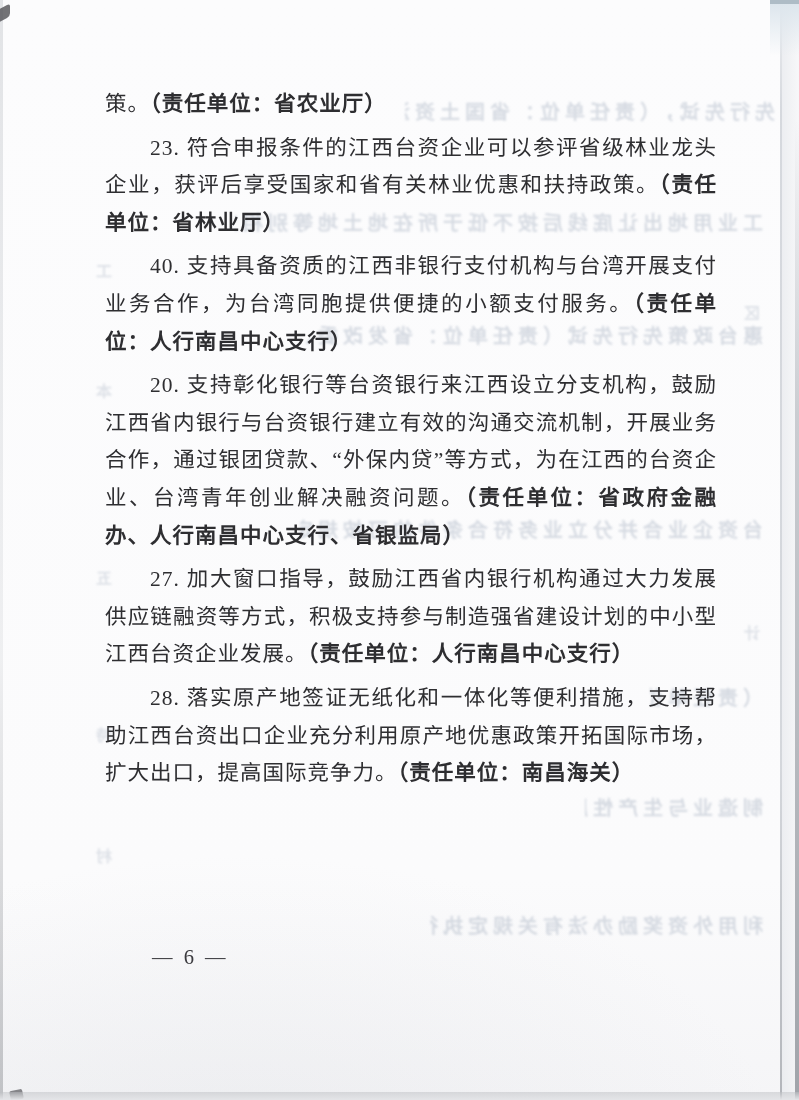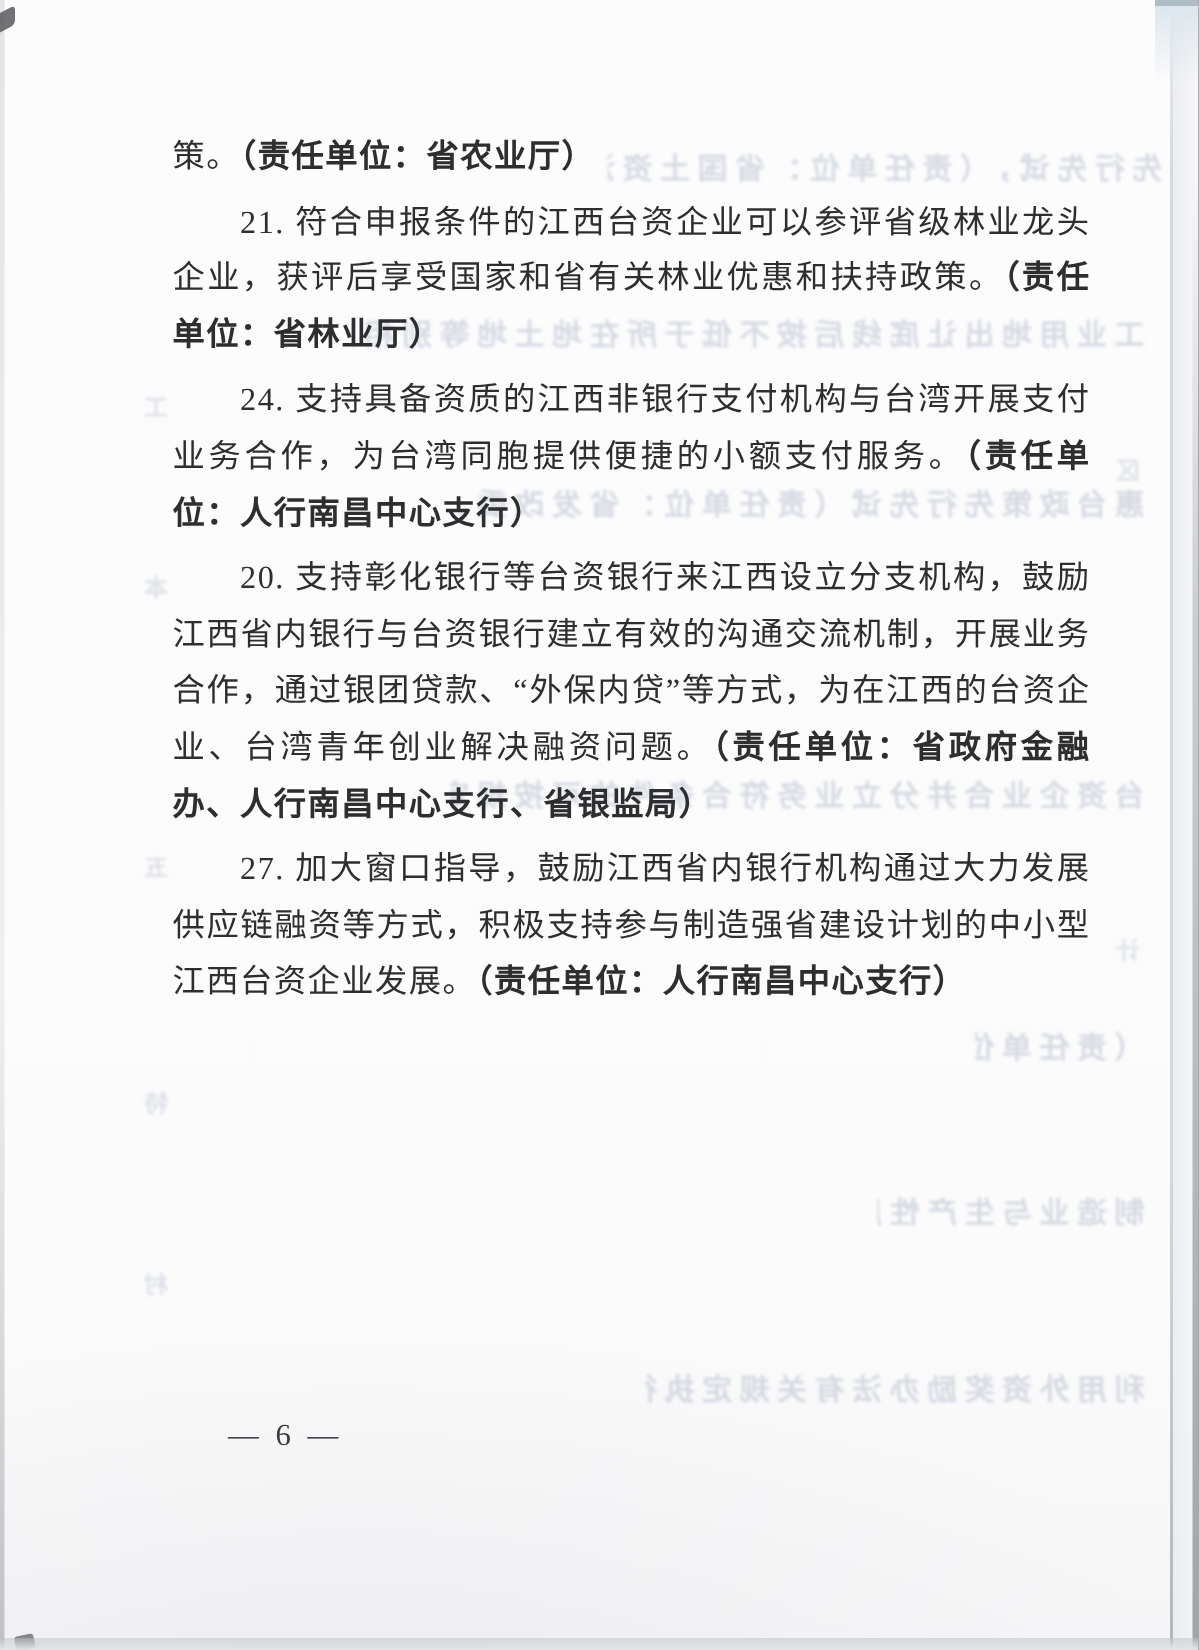--- a/index.html
+++ b/index.html
@@ -48,7 +48,7 @@
   .ghost.blob{font-size:16px;opacity:.3;letter-spacing:0;}
   
   .content{
-    position:absolute;left:115px;top:86px;width:612px;
+    position:absolute;left:105px;top:86px;width:612px;
     color:#2e2e31;
   }
   p.para{

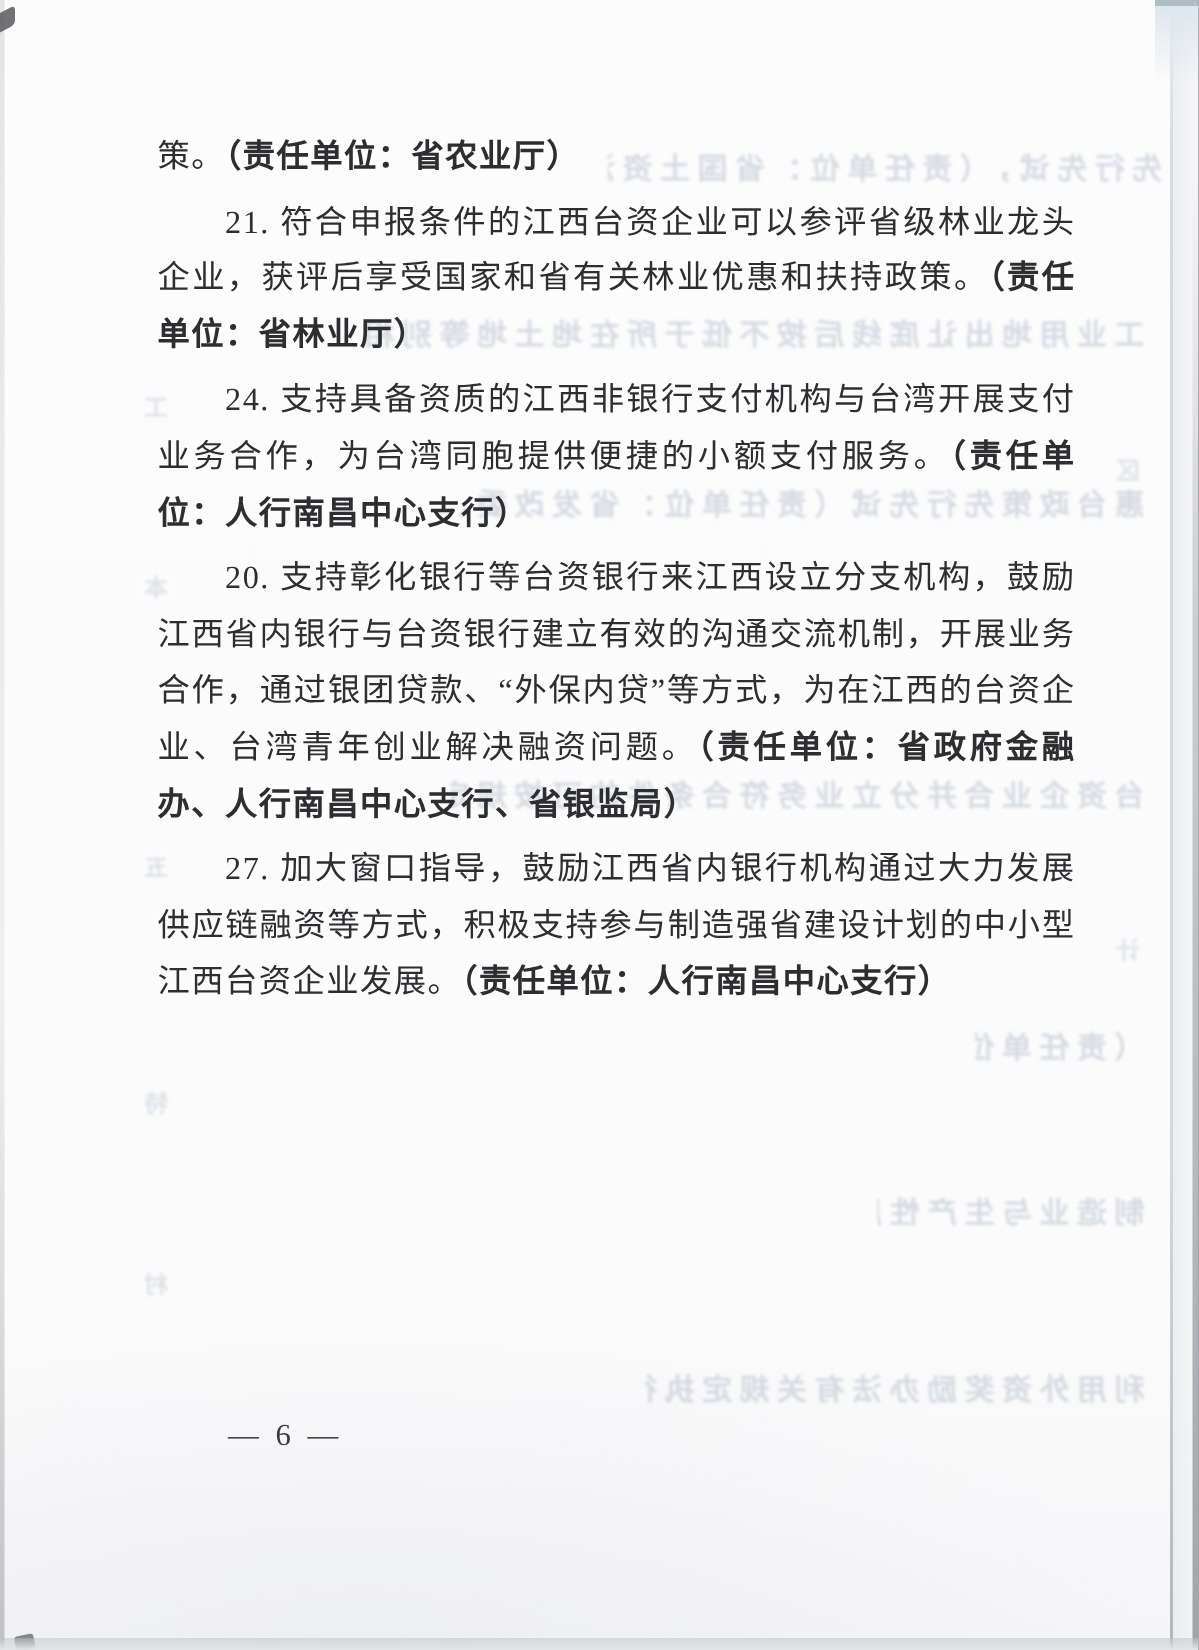--- a/index.html
+++ b/index.html
@@ -99,7 +99,7 @@
 
   <main class="content" id="paragraphs">
       <p class="para"><span>策。</span><span class="unit">（责任单位：省农业厅）</span></p>
-      <p class="para indent"><span>21. 符合申报条件的江西台资企业可以参评省级林业龙头企业，获评后享受国家和省有关林业优惠和扶持政策。</span><span class="unit">（责任单位：省林业厅）</span></p>
+      <p class="para indent"><span>23. 符合申报条件的江西台资企业可以参评省级林业龙头企业，获评后享受国家和省有关林业优惠和扶持政策。</span><span class="unit">（责任单位：省林业厅）</span></p>
       <p class="para indent"><span>24. 支持具备资质的江西非银行支付机构与台湾开展支付业务合作，为台湾同胞提供便捷的小额支付服务。</span><span class="unit">（责任单位：人行南昌中心支行）</span></p>
       <p class="para indent"><span>20. 支持彰化银行等台资银行来江西设立分支机构，鼓励江西省内银行与台资银行建立有效的沟通交流机制，开展业务合作，通过银团贷款、“外保内贷”等方式，为在江西的台资企业、台湾青年创业解决融资问题。</span><span class="unit">（责任单位：省政府金融办、人行南昌中心支行、省银监局）</span></p>
       <p class="para indent"><span>27. 加大窗口指导，鼓励江西省内银行机构通过大力发展供应链融资等方式，积极支持参与制造强省建设计划的中小型江西台资企业发展。</span><span class="unit">（责任单位：人行南昌中心支行）</span></p>

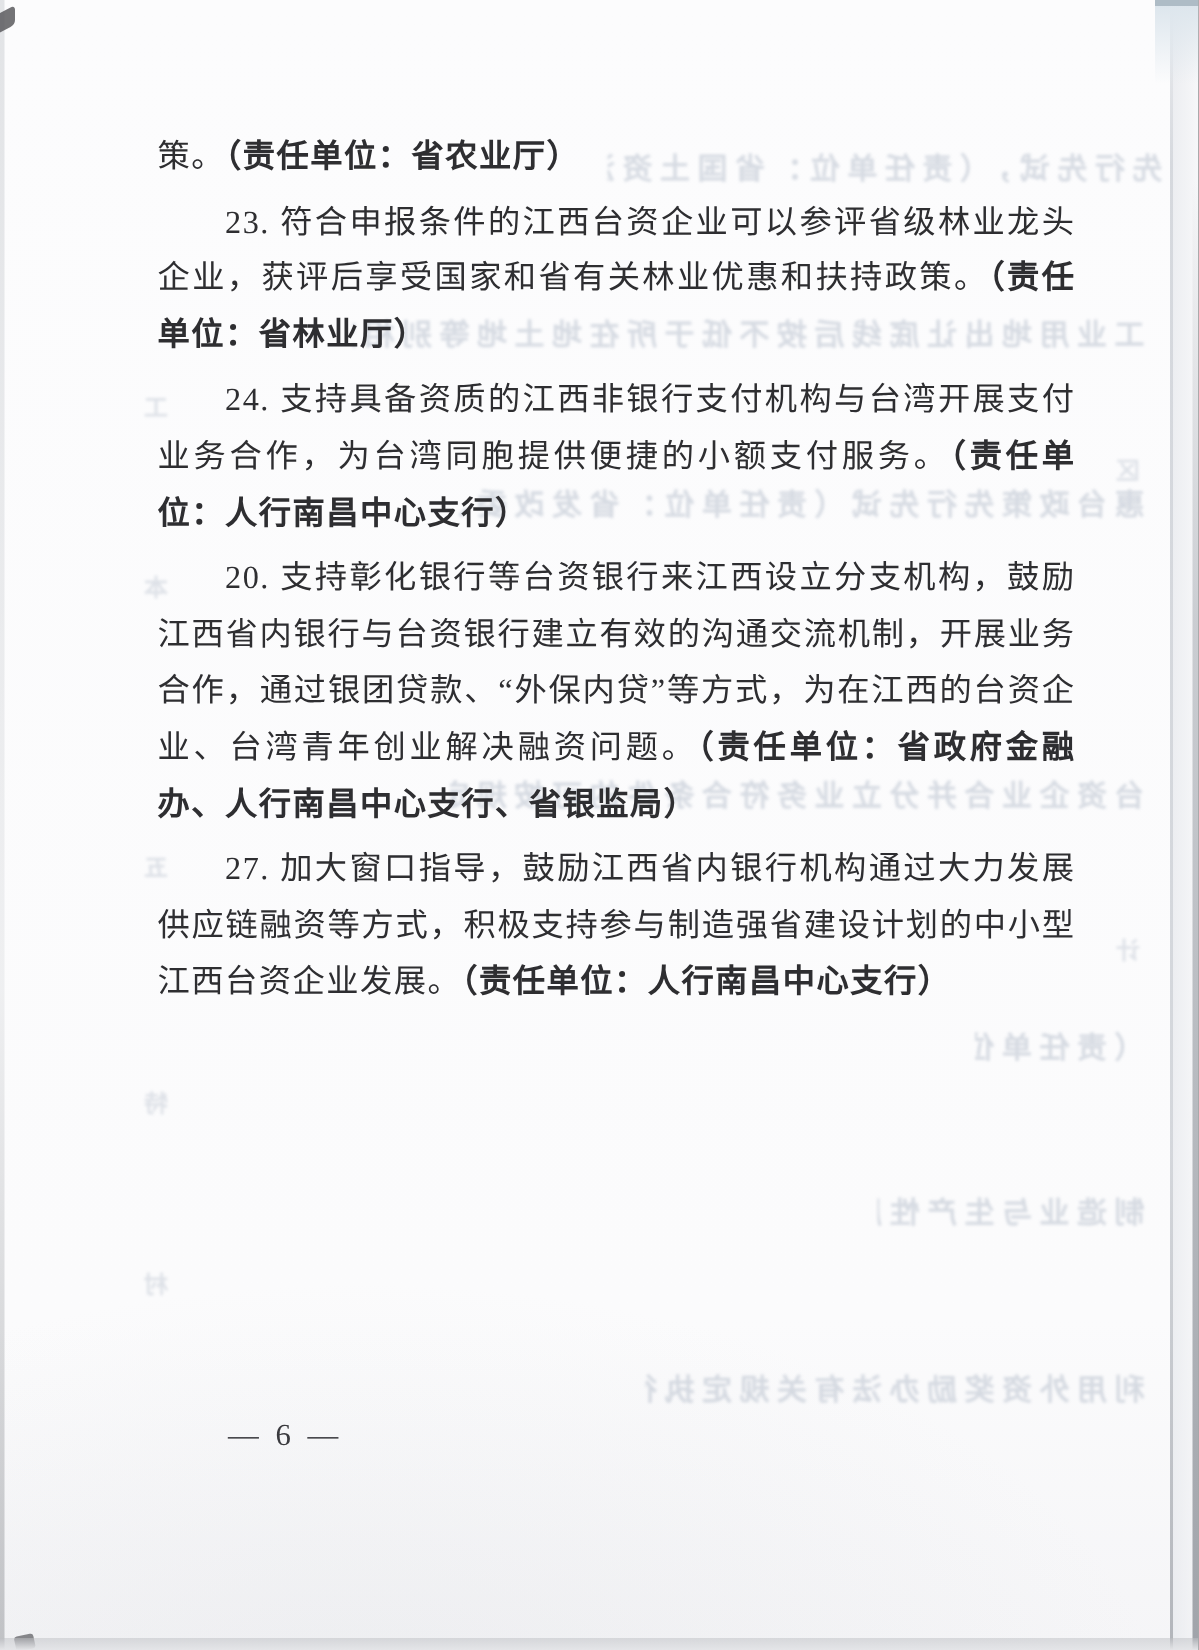--- a/index.html
+++ b/index.html
@@ -100,7 +100,7 @@
   <main class="content" id="paragraphs">
       <p class="para"><span>策。</span><span class="unit">（责任单位：省农业厅）</span></p>
       <p class="para indent"><span>23. 符合申报条件的江西台资企业可以参评省级林业龙头企业，获评后享受国家和省有关林业优惠和扶持政策。</span><span class="unit">（责任单位：省林业厅）</span></p>
-      <p class="para indent"><span>24. 支持具备资质的江西非银行支付机构与台湾开展支付业务合作，为台湾同胞提供便捷的小额支付服务。</span><span class="unit">（责任单位：人行南昌中心支行）</span></p>
+      <p class="para indent"><span>40. 支持具备资质的江西非银行支付机构与台湾开展支付业务合作，为台湾同胞提供便捷的小额支付服务。</span><span class="unit">（责任单位：人行南昌中心支行）</span></p>
       <p class="para indent"><span>20. 支持彰化银行等台资银行来江西设立分支机构，鼓励江西省内银行与台资银行建立有效的沟通交流机制，开展业务合作，通过银团贷款、“外保内贷”等方式，为在江西的台资企业、台湾青年创业解决融资问题。</span><span class="unit">（责任单位：省政府金融办、人行南昌中心支行、省银监局）</span></p>
       <p class="para indent"><span>27. 加大窗口指导，鼓励江西省内银行机构通过大力发展供应链融资等方式，积极支持参与制造强省建设计划的中小型江西台资企业发展。</span><span class="unit">（责任单位：人行南昌中心支行）</span></p>
     </main>

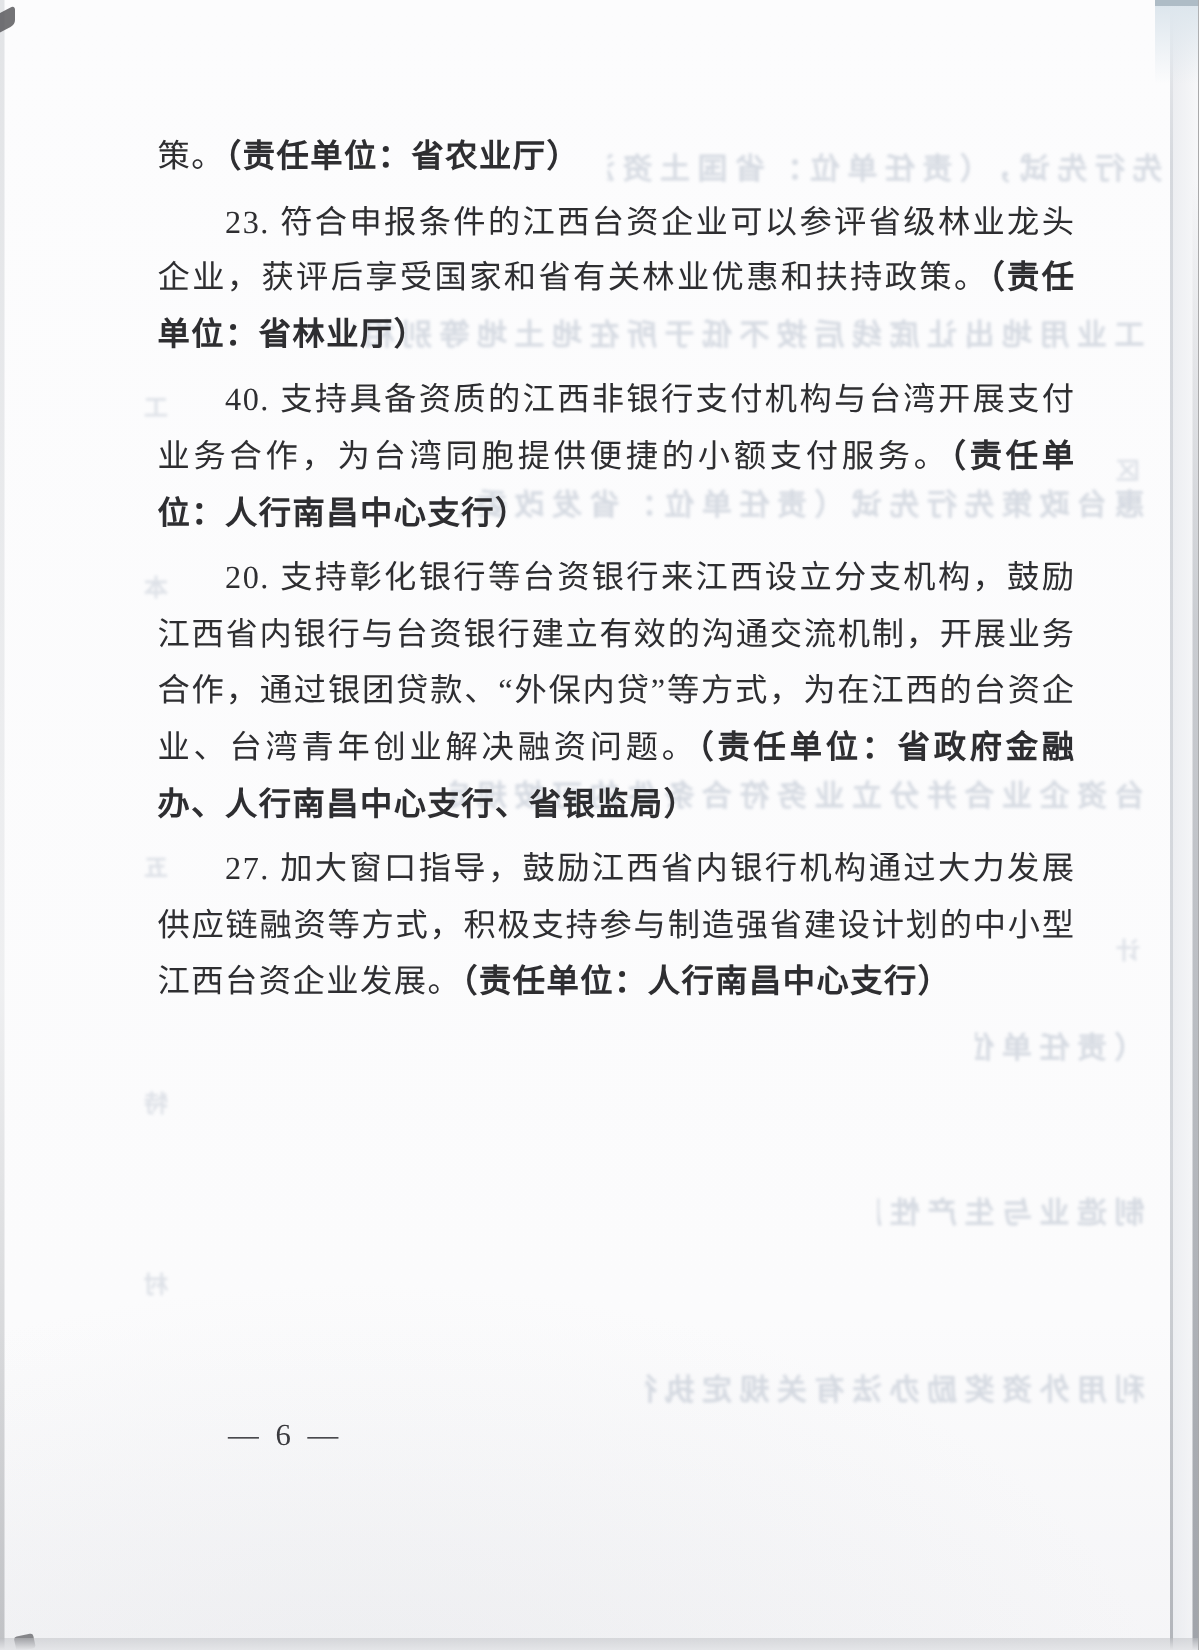--- a/index.html
+++ b/index.html
@@ -103,6 +103,7 @@
       <p class="para indent"><span>40. 支持具备资质的江西非银行支付机构与台湾开展支付业务合作，为台湾同胞提供便捷的小额支付服务。</span><span class="unit">（责任单位：人行南昌中心支行）</span></p>
       <p class="para indent"><span>20. 支持彰化银行等台资银行来江西设立分支机构，鼓励江西省内银行与台资银行建立有效的沟通交流机制，开展业务合作，通过银团贷款、“外保内贷”等方式，为在江西的台资企业、台湾青年创业解决融资问题。</span><span class="unit">（责任单位：省政府金融办、人行南昌中心支行、省银监局）</span></p>
       <p class="para indent"><span>27. 加大窗口指导，鼓励江西省内银行机构通过大力发展供应链融资等方式，积极支持参与制造强省建设计划的中小型江西台资企业发展。</span><span class="unit">（责任单位：人行南昌中心支行）</span></p>
+      <p class="para indent"><span>28. 落实原产地签证无纸化和一体化等便利措施，支持帮助江西台资出口企业充分利用原产地优惠政策开拓国际市场，扩大出口，提高国际竞争力。</span><span class="unit">（责任单位：南昌海关）</span></p>
     </main>
 
   <div class="page-number">— 6 —</div>

